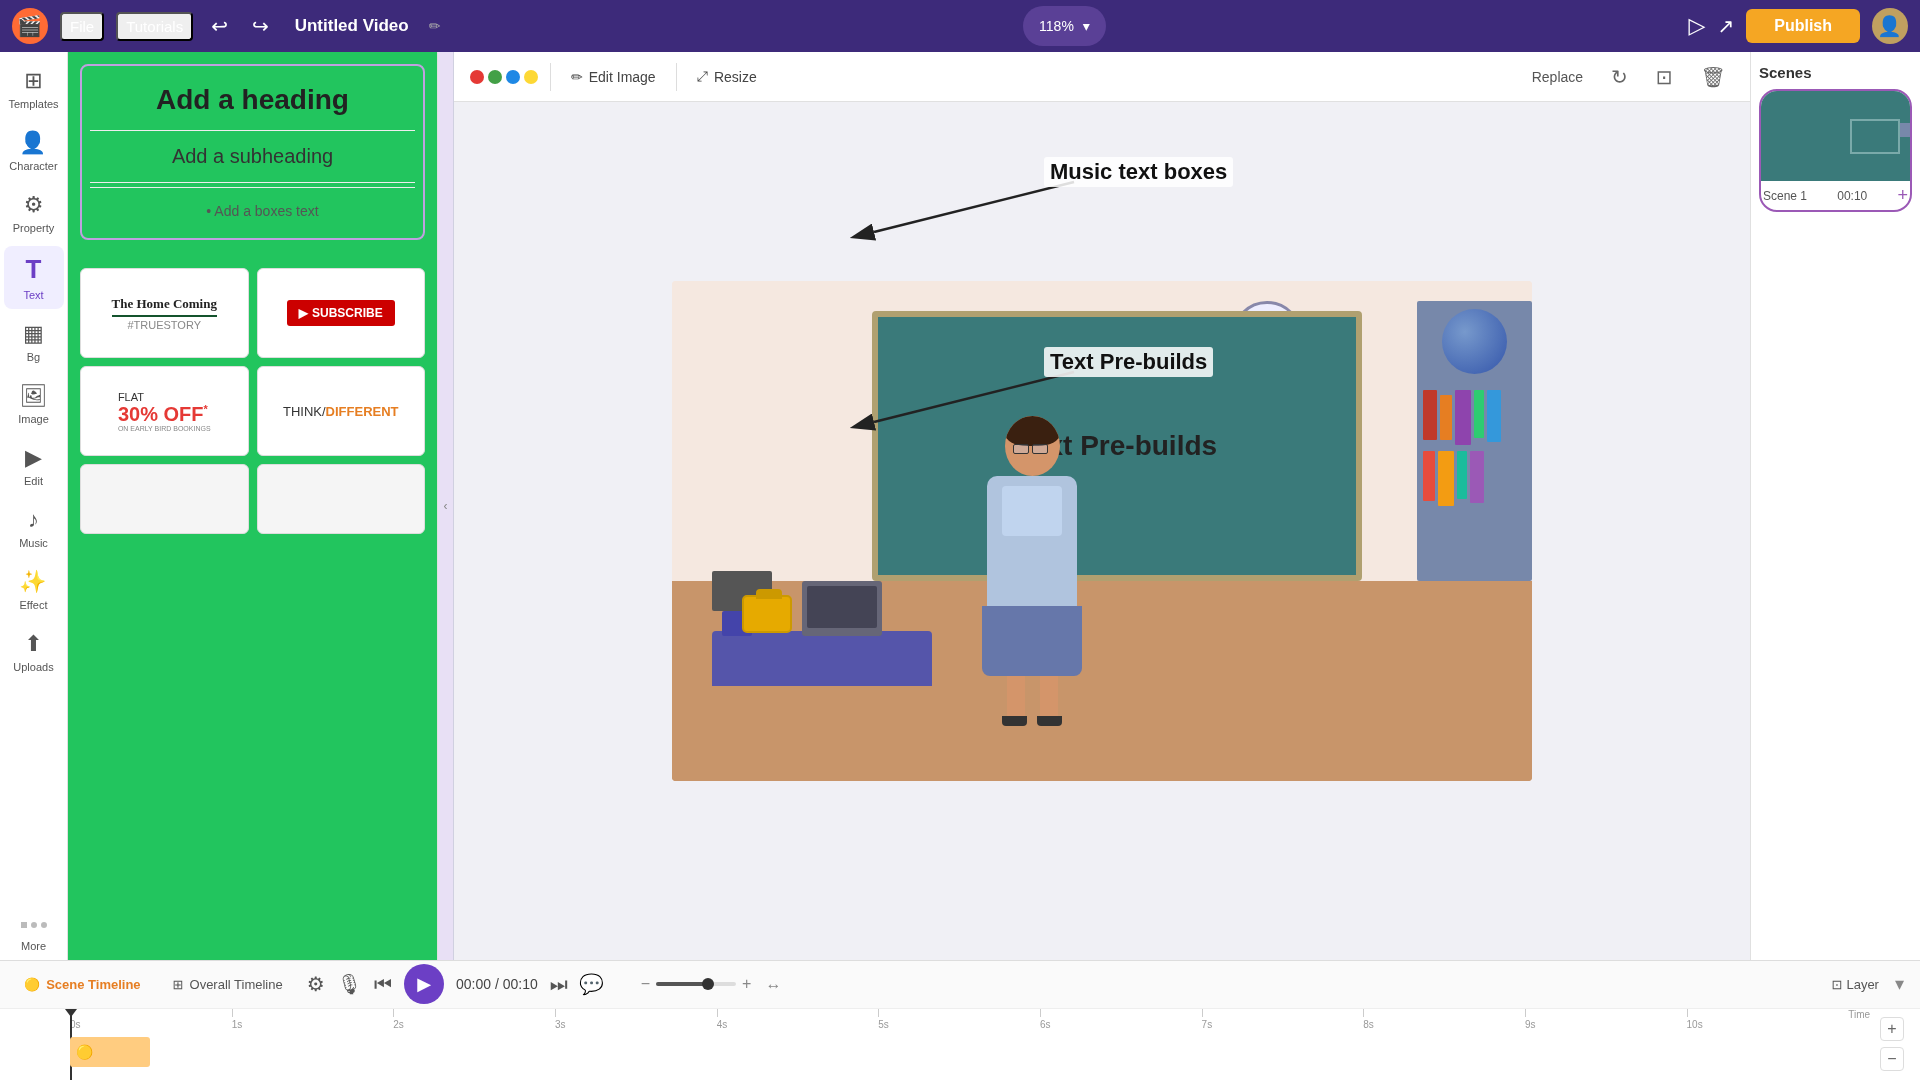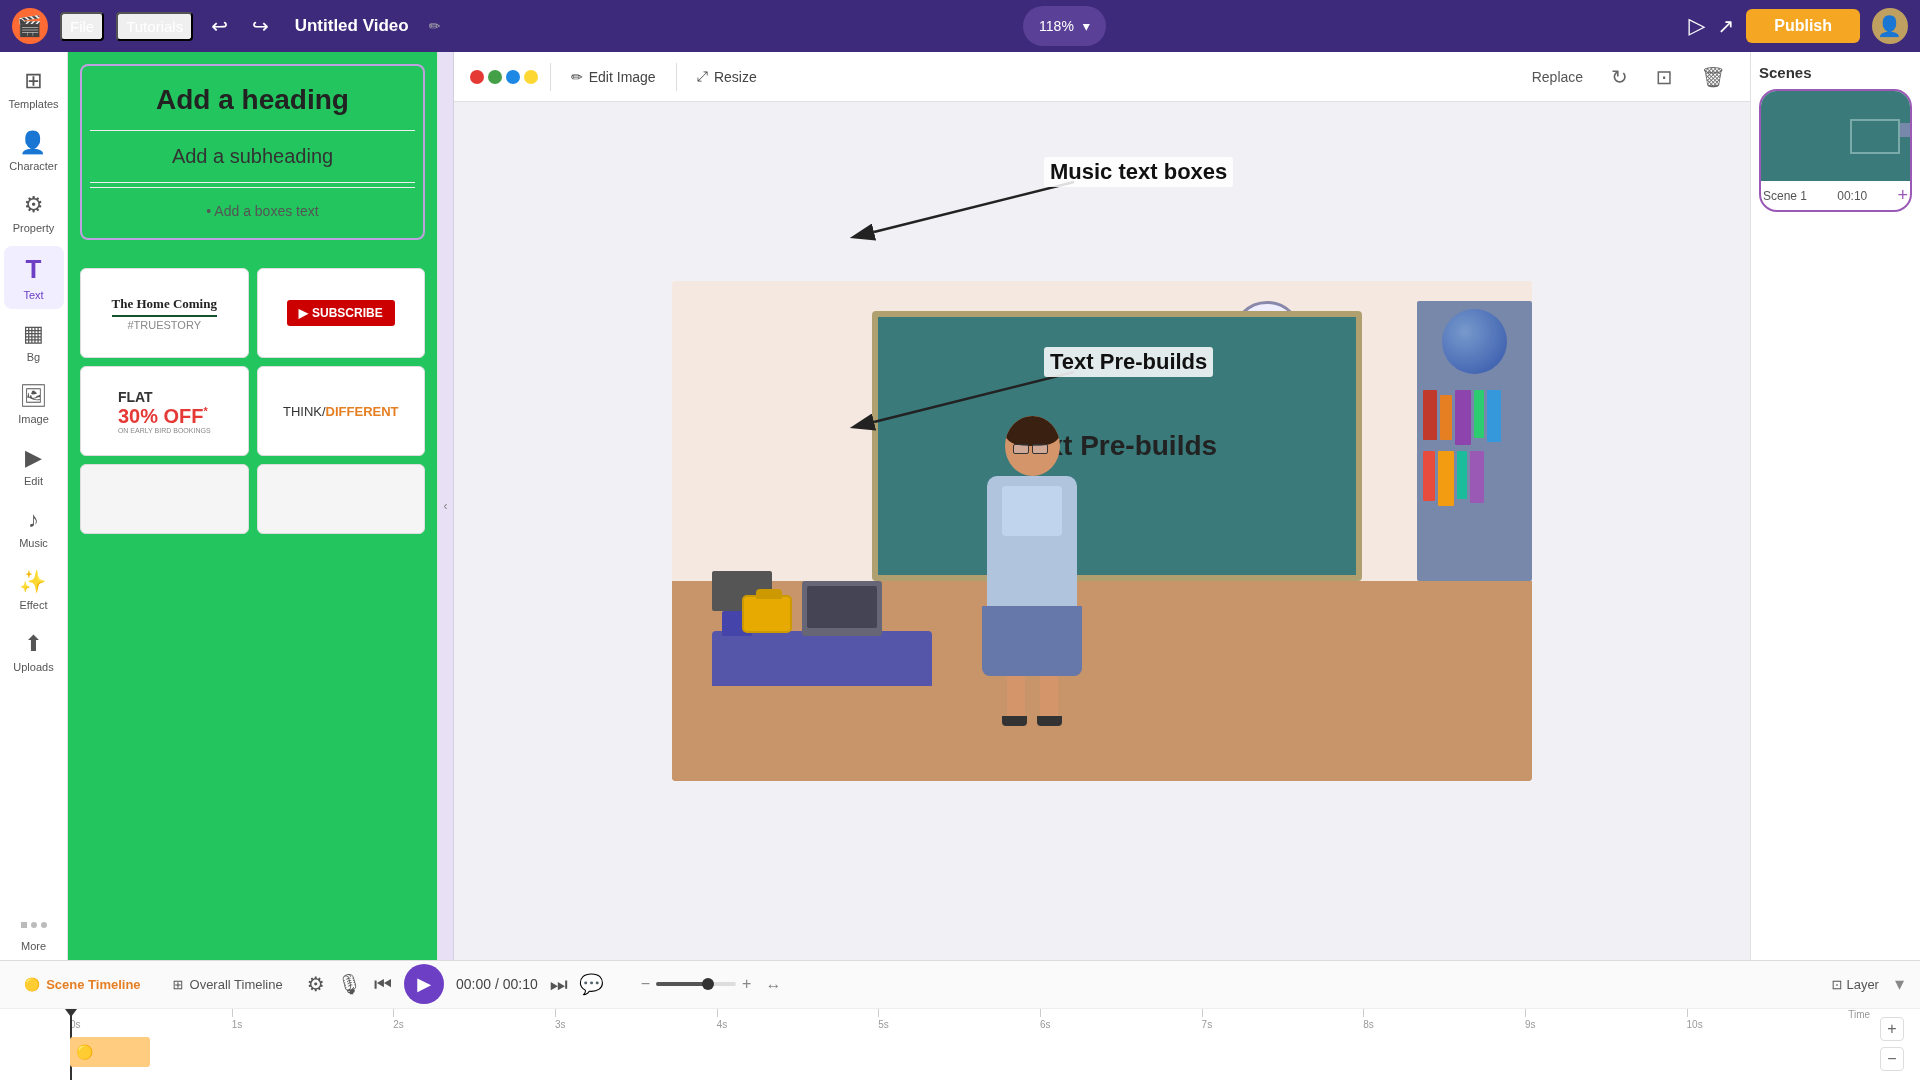--- a/index.html
+++ b/index.html
@@ -123,7 +123,7 @@
     .off-card {
       background: white; padding: 8px; text-align: left;
     }
-    .off-flat { font-size: 14px; color: #333; font-weight: bold; }
+    .off-flat { font-size: 11px; color: #333; font-weight: normal; }
     .off-sub { font-size: 7px; color: #888; }
 
     

